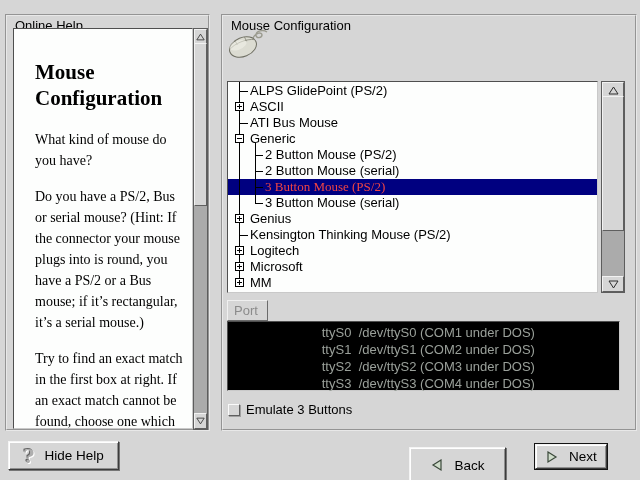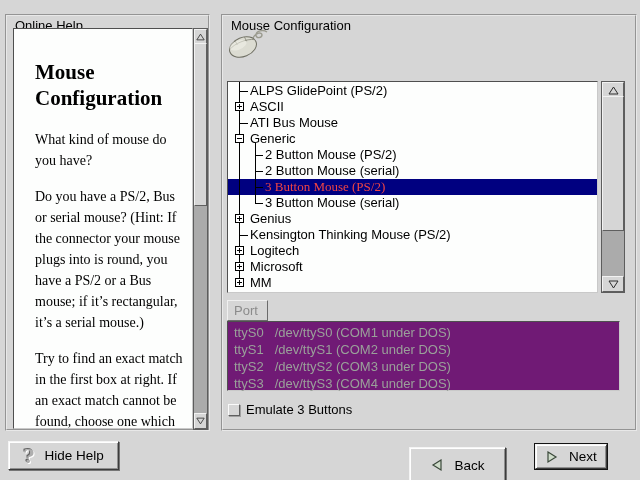--- a/index.html
+++ b/index.html
@@ -67,7 +67,7 @@
   .th-cell { box-sizing:border-box; background:#d6d6d6; color:#8b8b8b;
         border:1px solid; border-color:#f0f0f0 #6b6b6b #6b6b6b #f0f0f0;
         padding:2px 0 0 6px; height:21px; font-size:13px; }
-  .tbl-body { background:#701a75; color:#9aa09a; padding-top:2px; }
+  .tbl-body { background:#000000; color:#9aa09a; padding-top:2px;text-align:center; }
   .tbl-row { height:17px; line-height:17px; padding-left:6px; white-space:nowrap; }
   .tbl-port { display:inline-block; width:37px; }
 

